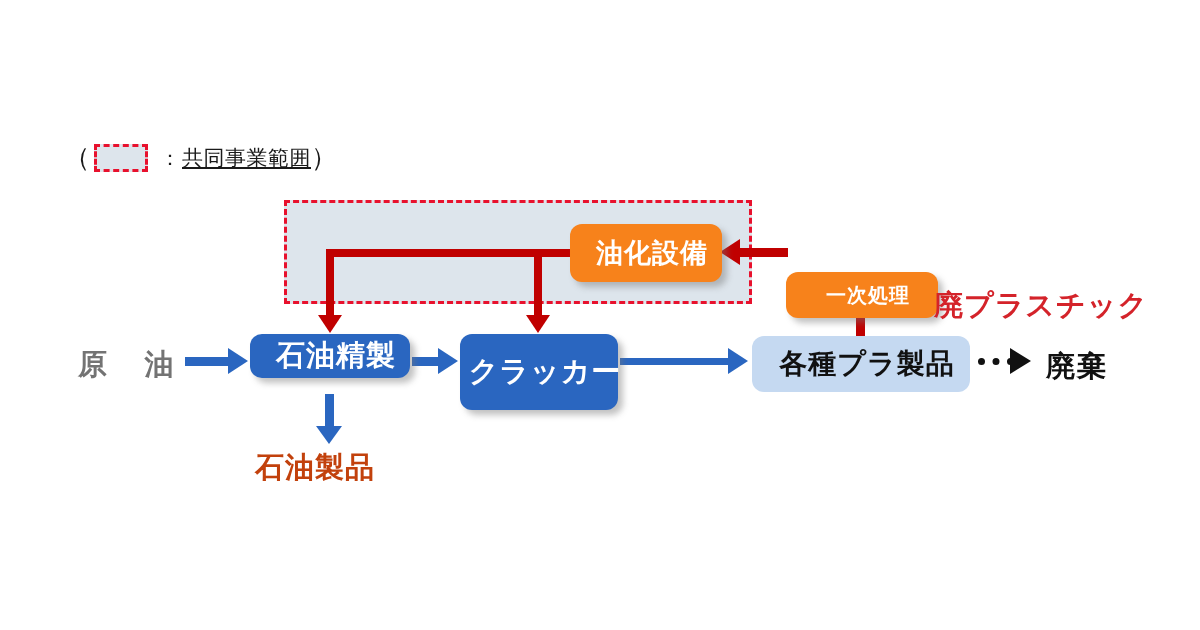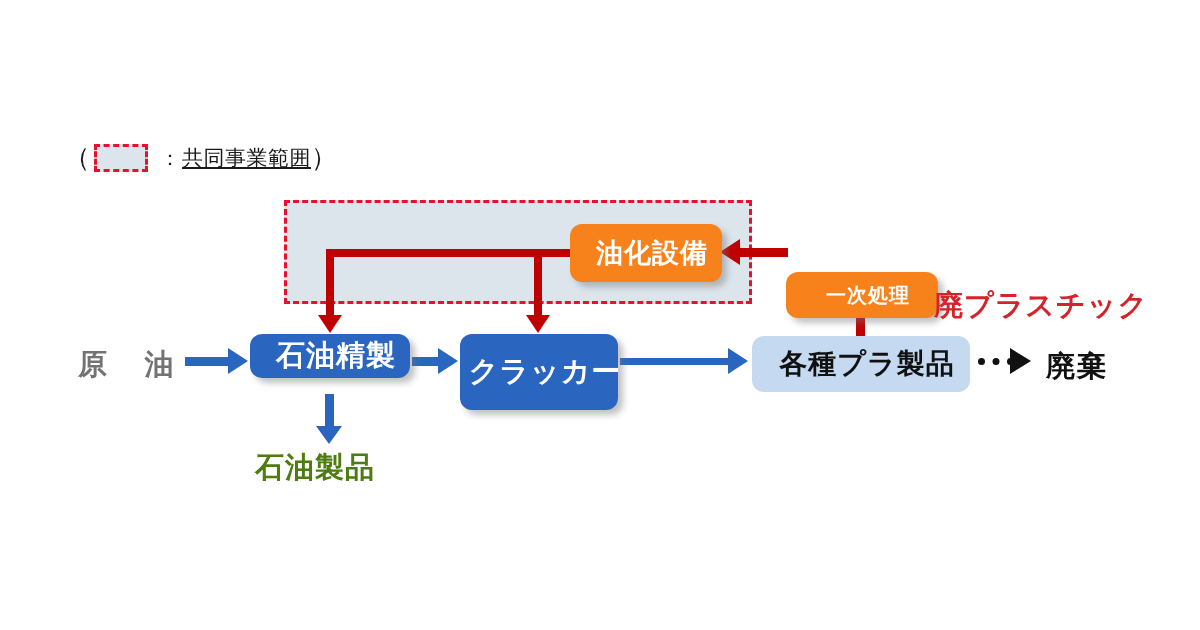--- a/index.html
+++ b/index.html
@@ -116,7 +116,7 @@
   #label-petroproducts {
     left: 255px; top: 448px;
     font-size: 29px;
-    color: #4d7c0f;
+    color: #c2410c;
     letter-spacing: 1px;
   }
   #label-wasteplastic {

